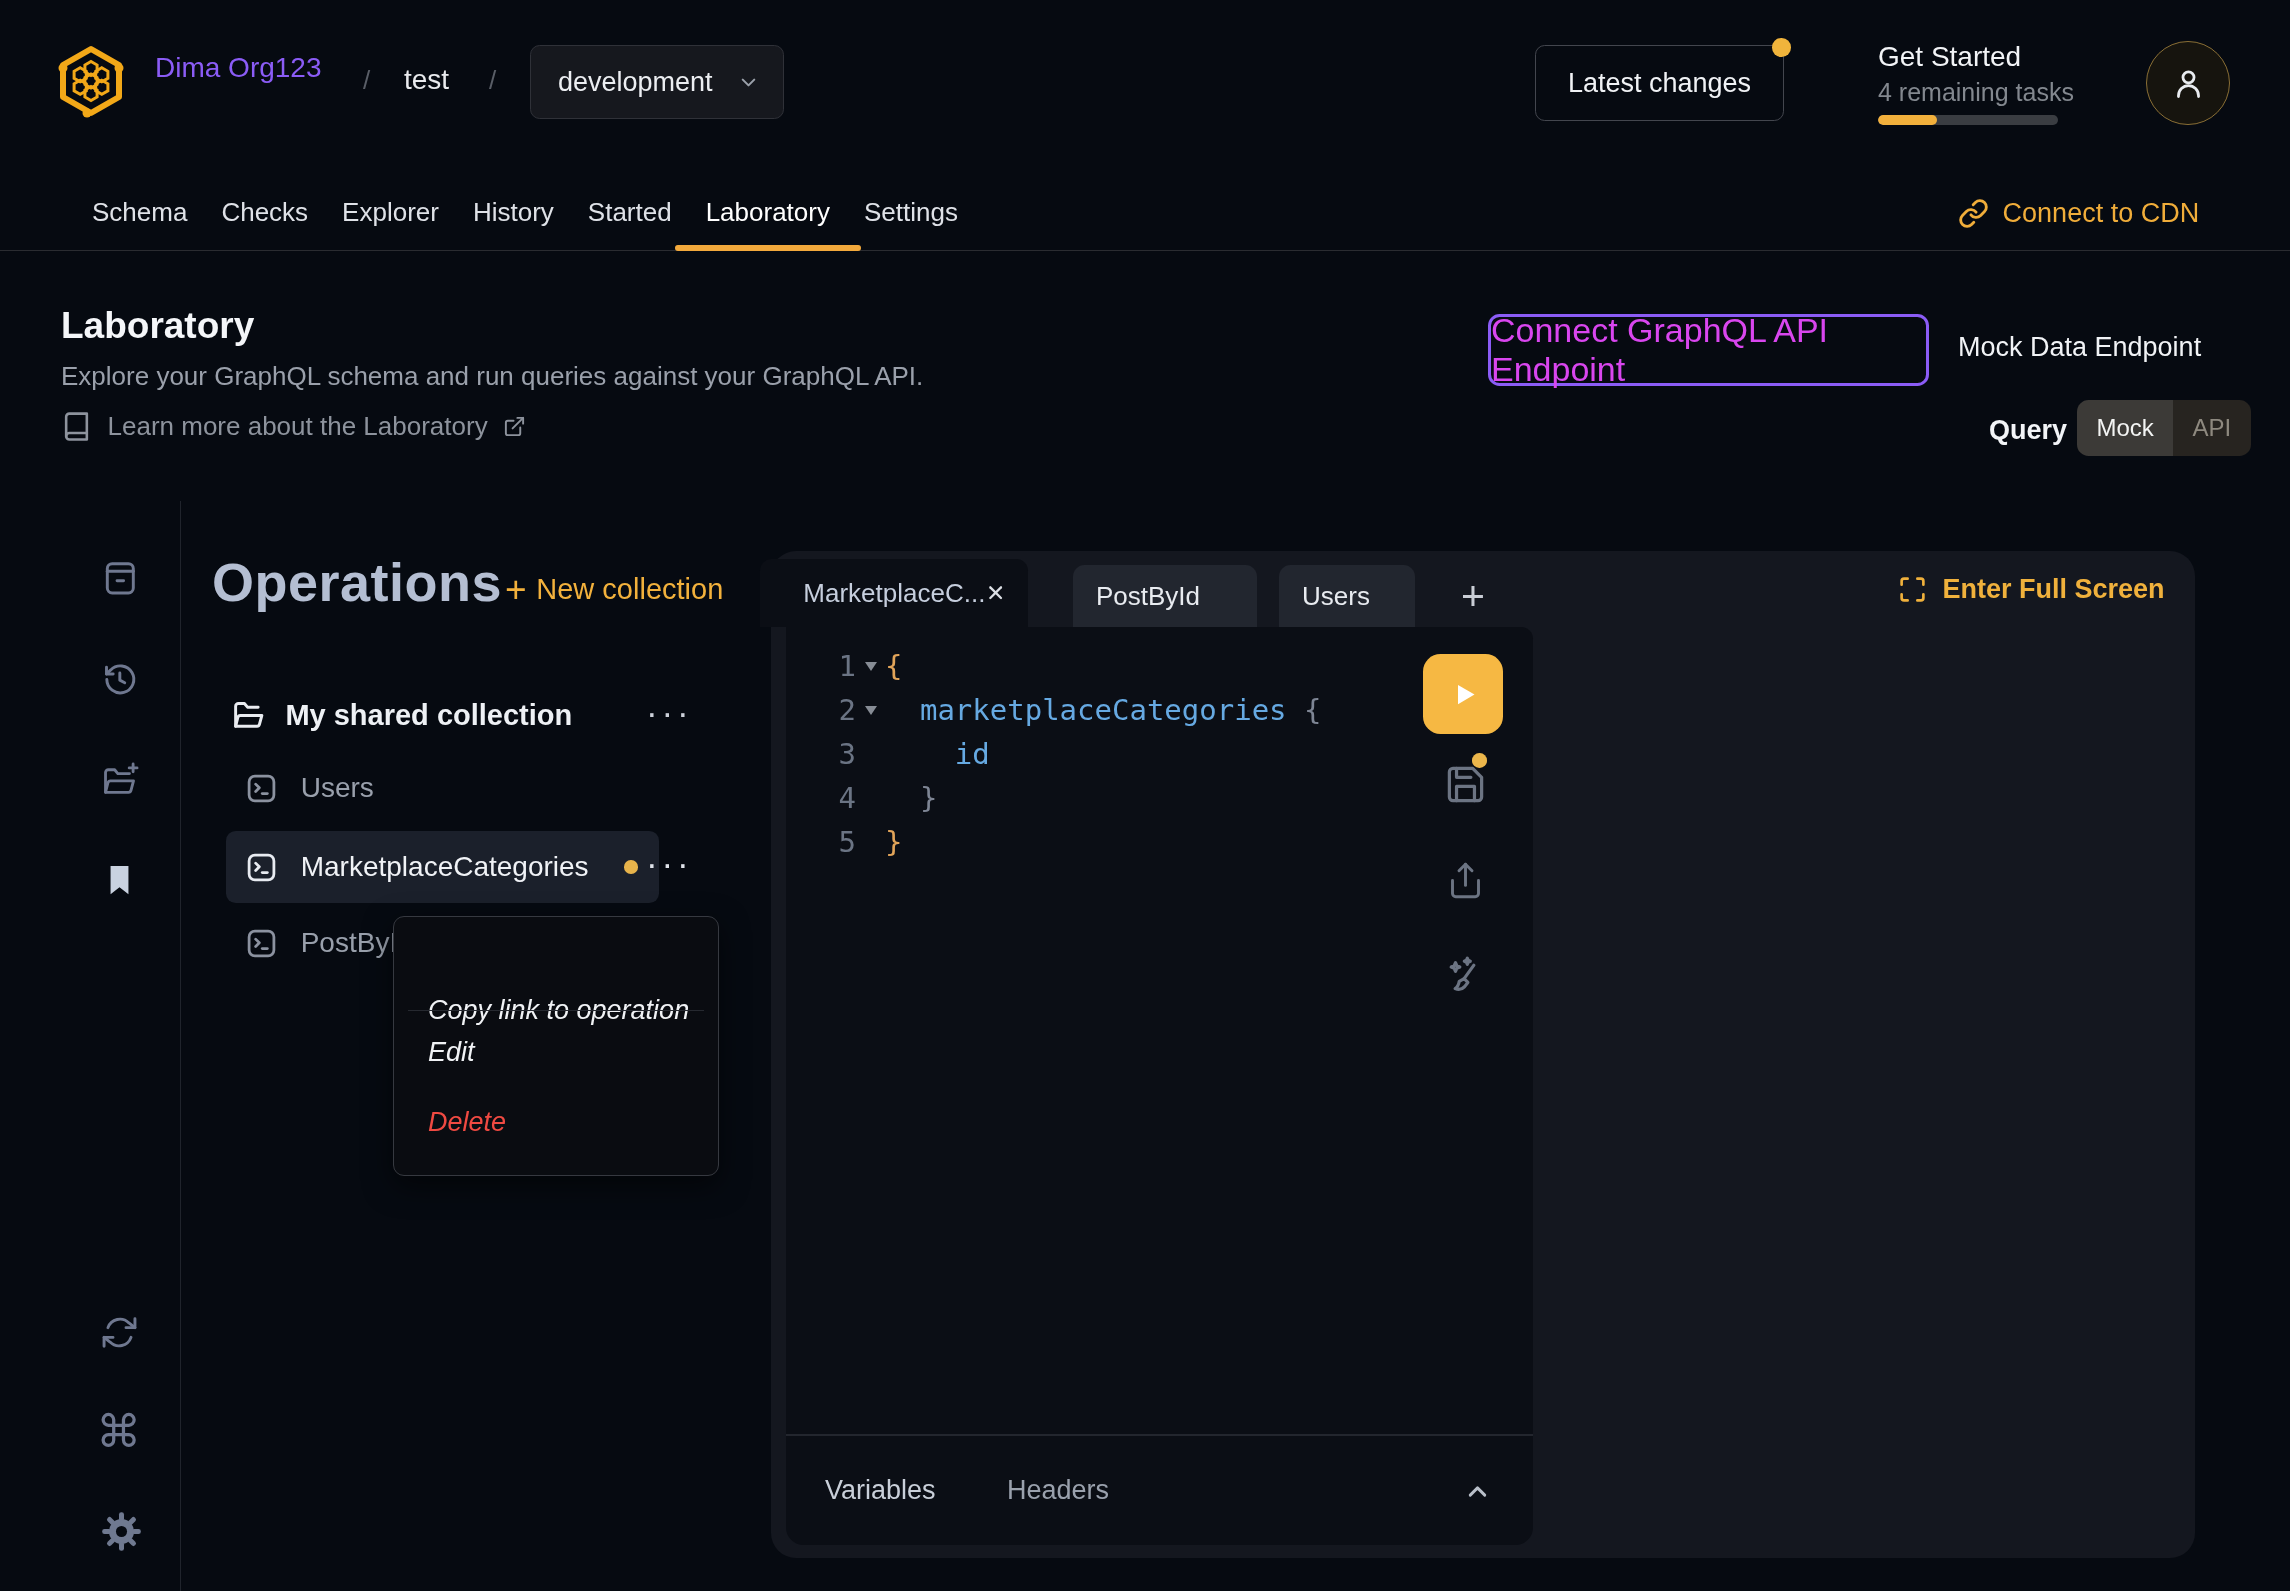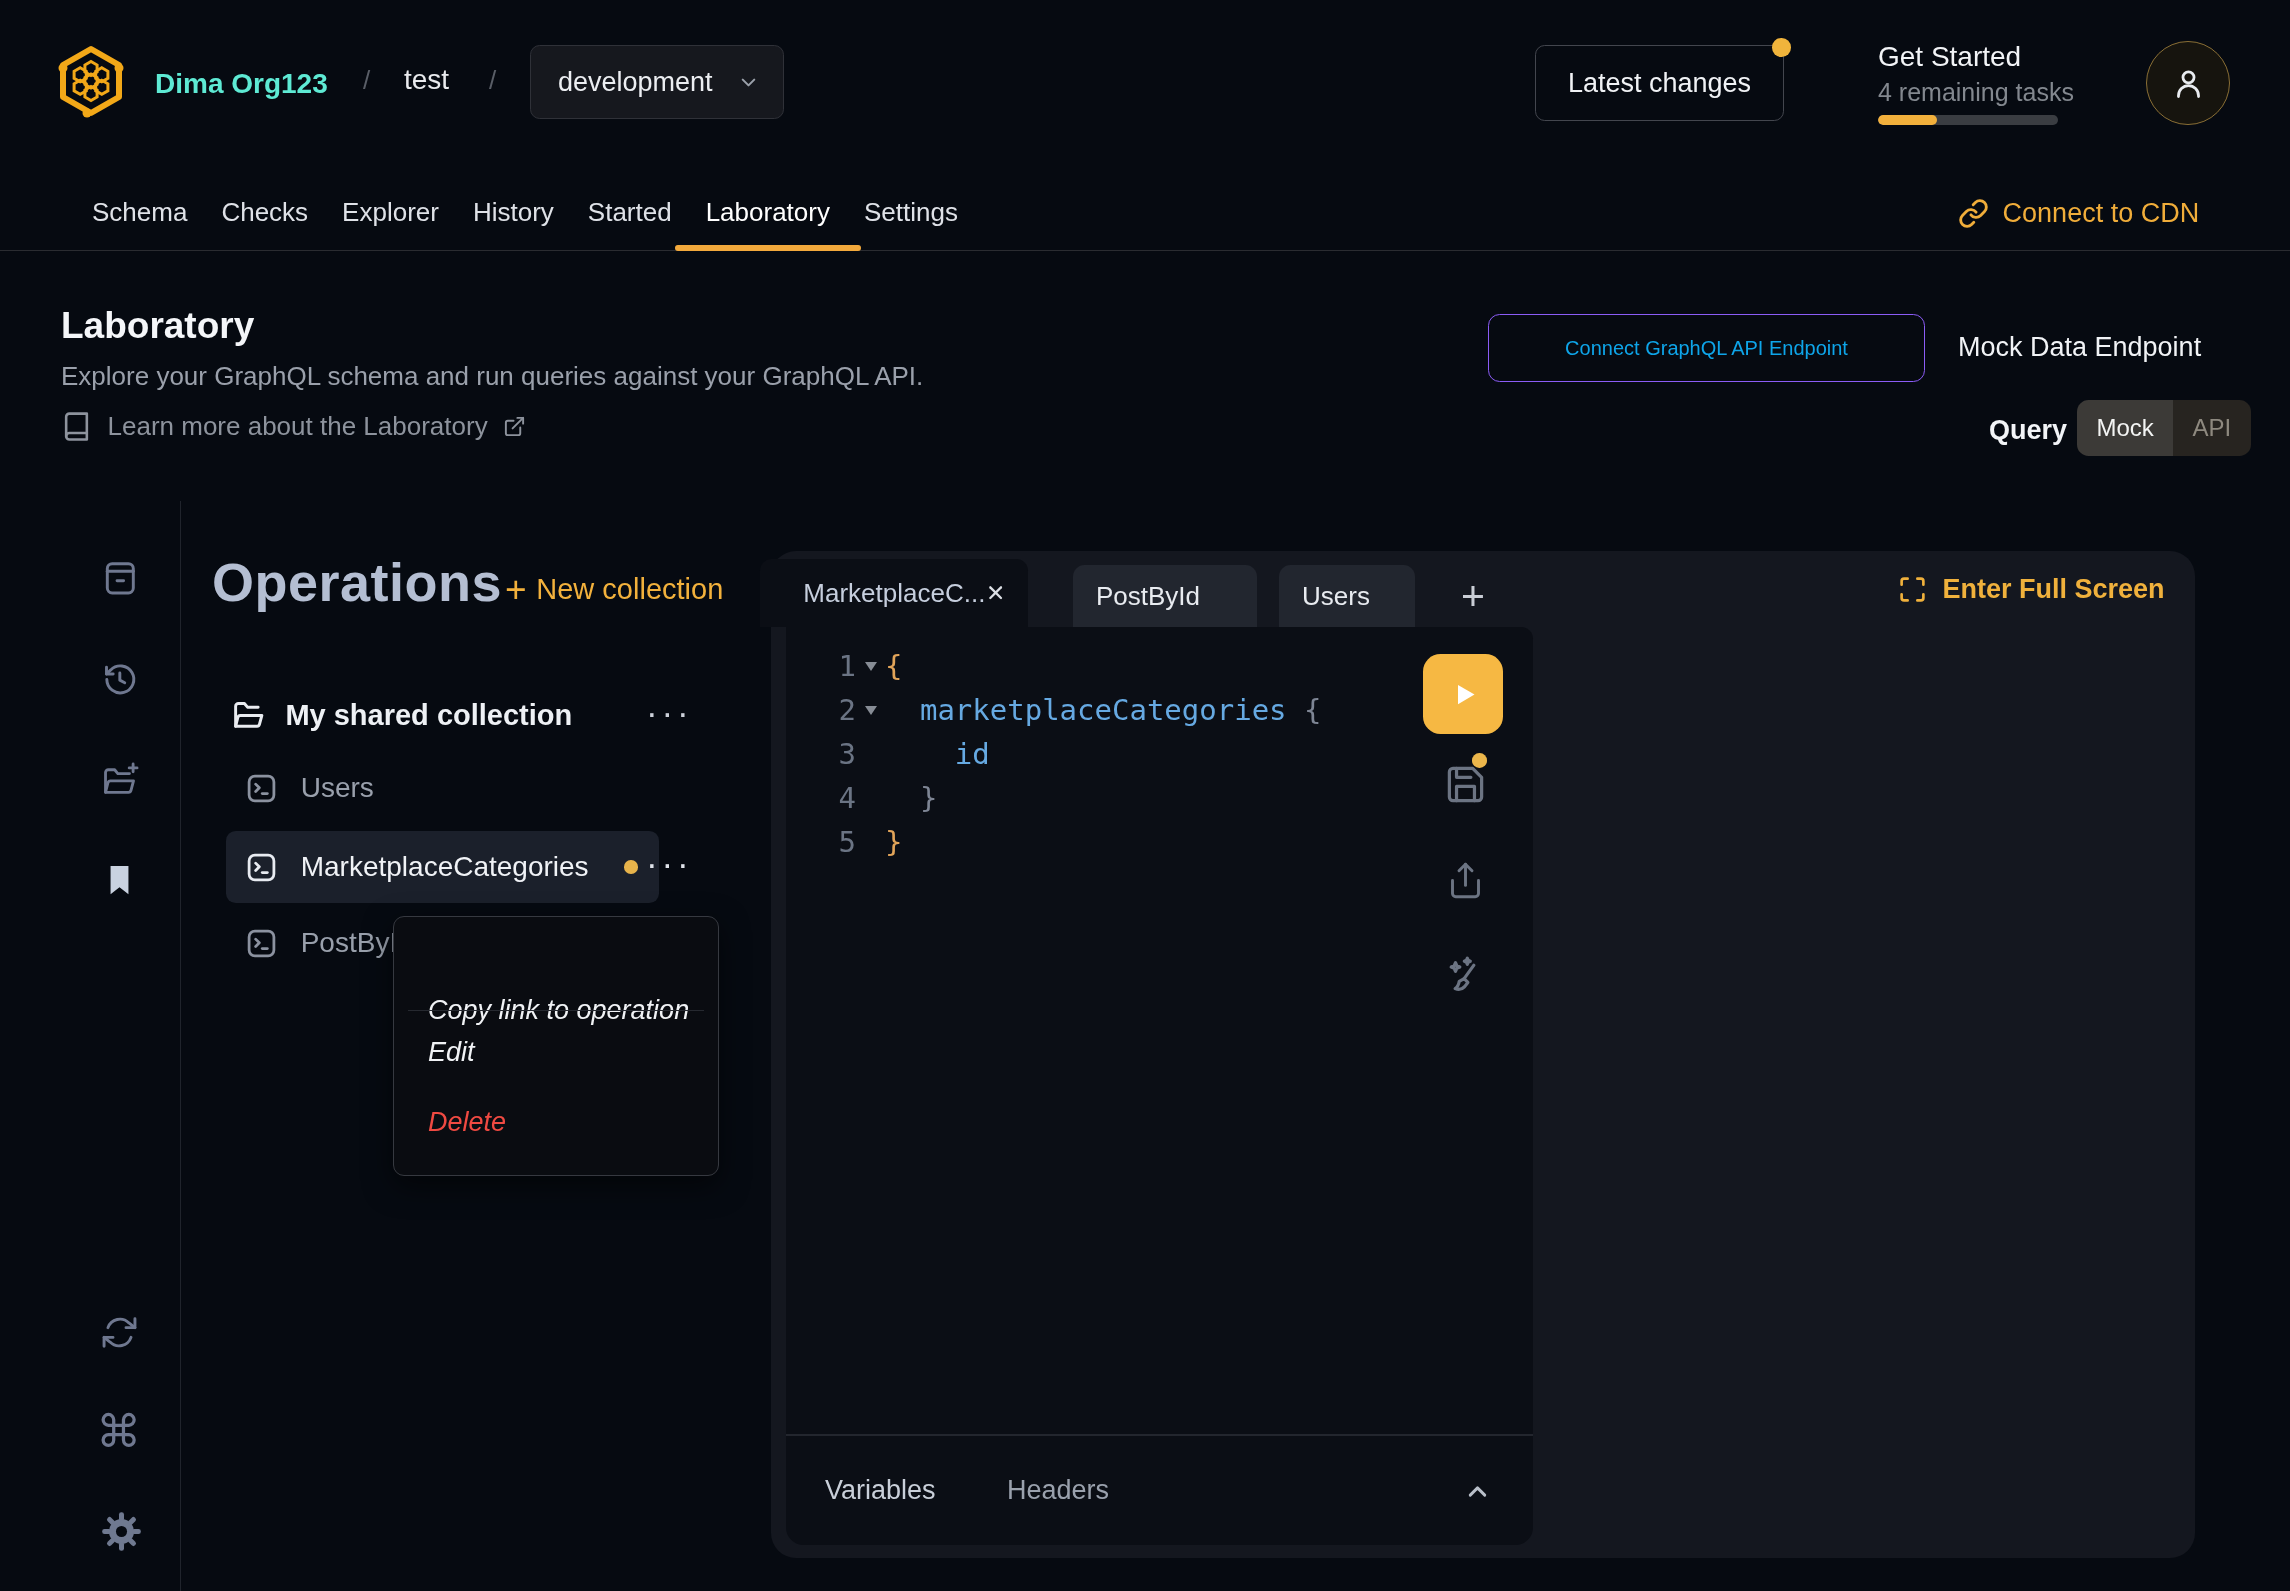--- a/index.html
+++ b/index.html
@@ -10,7 +10,7 @@
 
   
   .logo{left:56px;top:43px;}
-  .crumb-org{left:155px;top:68px;font-size:28px;font-weight:700;color:#5eead4;}
+  .crumb-org{left:155px;top:52px;font-size:28px;font-weight:400;color:#8b5cf6;}
   .crumb-sep1{left:363px;top:65px;font-size:26px;color:#595e67;}
   .crumb-graph{left:404px;top:64px;font-size:28px;color:#e9ebee;}
   .crumb-sep2{left:489px;top:65px;font-size:26px;color:#595e67;}

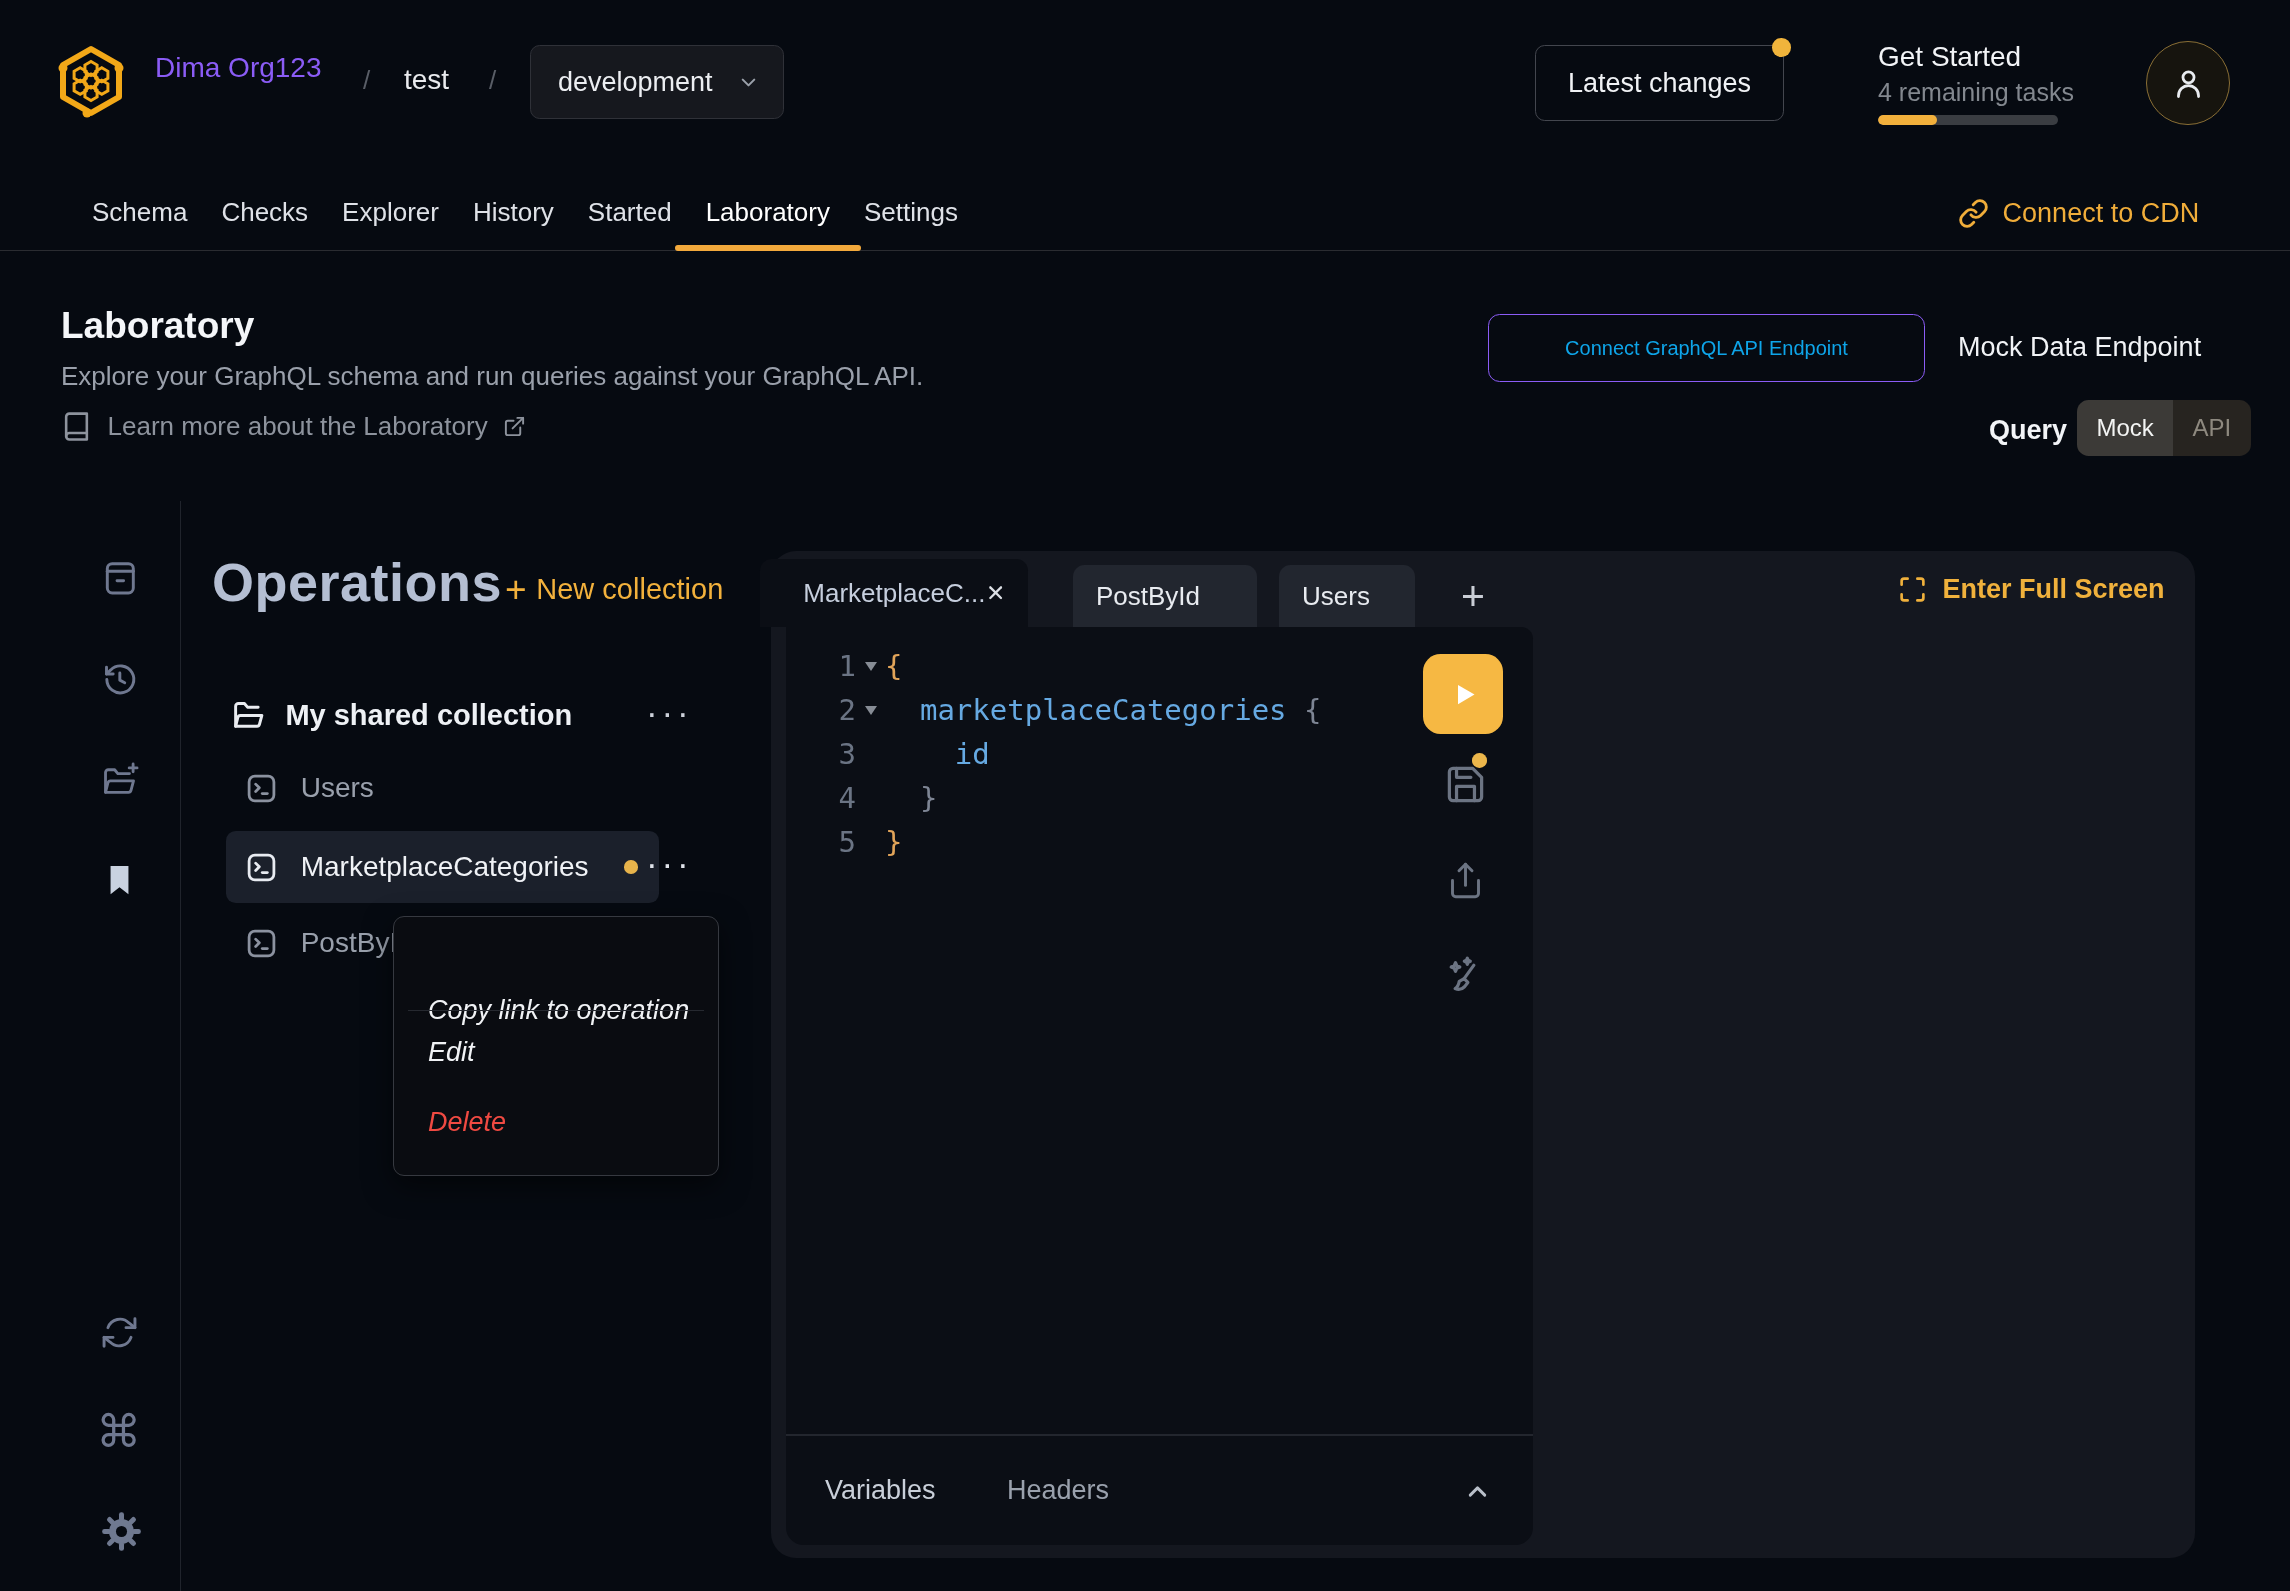--- a/index.html
+++ b/index.html
@@ -46,8 +46,8 @@
   .learn-more{left:61px;top:411px;display:flex;align-items:center;gap:15.5px;color:#8d939d;
               font-size:26px;cursor:pointer;}
   .connect-btn{left:1488px;top:314px;width:435px;height:66px;border-radius:11.6px;
-    border:1px solid #8b5cf6;background:transparent;display:flex;align-items:center;
-    justify-content:center;font-size:20px;color:#0ea5e9;cursor:pointer;}
+    border:3px solid #8b5cf6;background:transparent;display:flex;align-items:center;
+    justify-content:center;font-size:34px;color:#d946ef;cursor:pointer;}
   .mock-btn{left:1958px;top:314px;height:66px;display:flex;align-items:center;
     font-size:27px;color:#f1f3f6;cursor:pointer;}
   .query-label{left:1989px;top:415px;font-size:27px;font-weight:700;color:#f2f4f7;}

